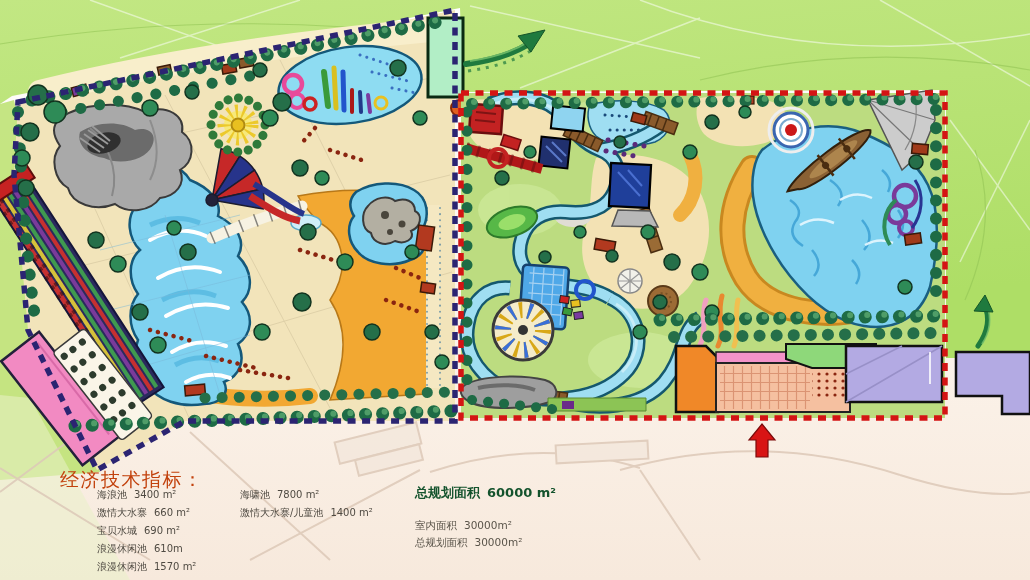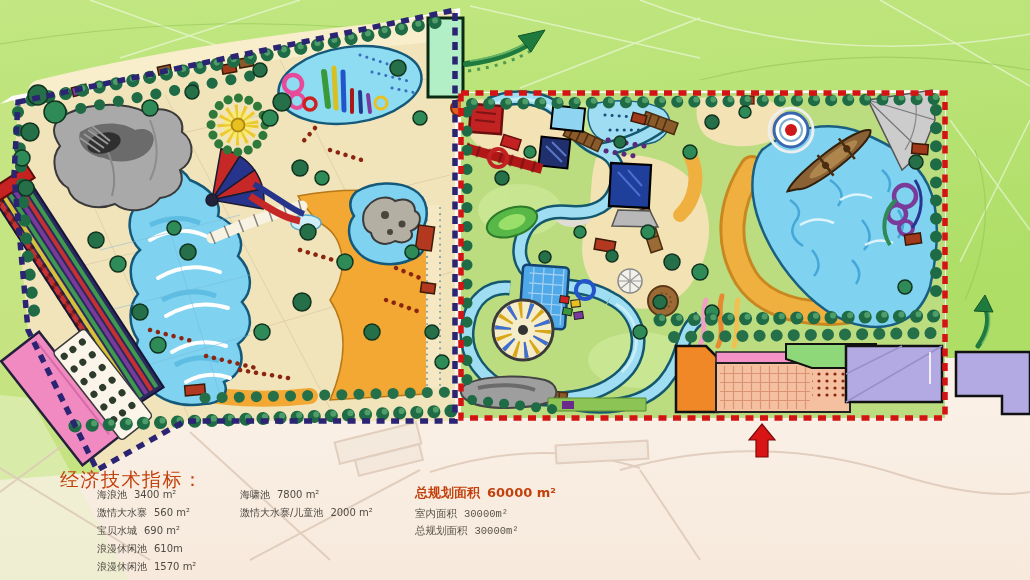--- a/index.html
+++ b/index.html
@@ -12,7 +12,7 @@
   .legend-col{position:absolute;}
   .legend-row{white-space:nowrap;margin-bottom:4px;font-size:10px;color:#4f4a42;}
   .legend-row .lab{margin-right:7px;}
-  .legend-row.big{font-size:13px;font-weight:bold;color:#c2410c;margin-bottom:5px;}
+  .legend-row.big{font-size:13px;font-weight:bold;color:#14532d;margin-bottom:17px;}
   .legend-row.sub{font-size:10.5px;color:#5a544a;margin-bottom:3px;font-family:Liberation Mono, monospace;}
 </style>
 </head>

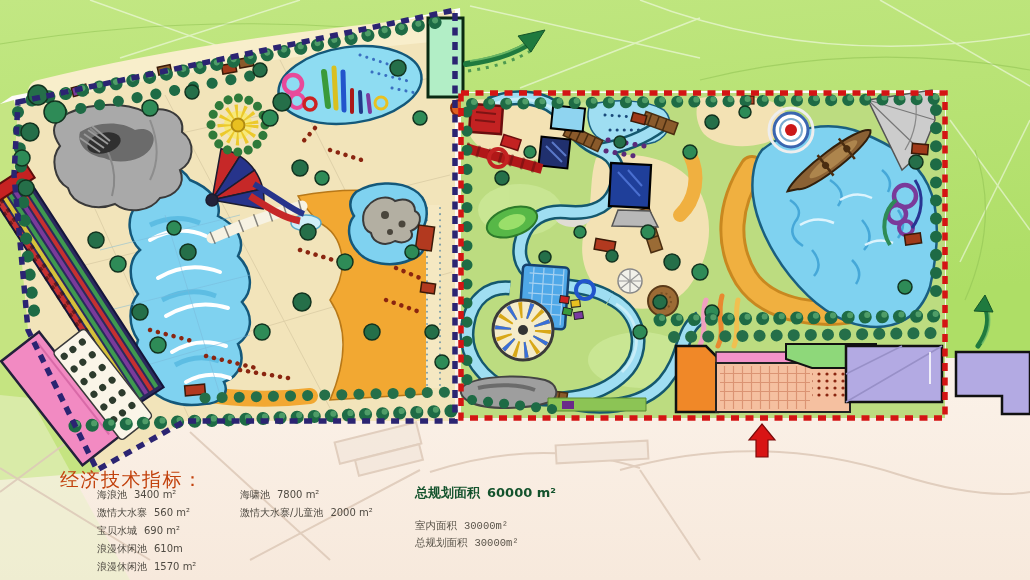--- a/index.html
+++ b/index.html
@@ -519,7 +519,7 @@
 
   <div class="legend-col" style="left:97px;top:488px;">
     <div class="legend-row"><span class="lab">海浪池</span><span class="val">3400 m²</span></div>
-    <div class="legend-row"><span class="lab">激情大水寨</span><span class="val">560 m²</span></div>
+    <div class="legend-row"><span class="lab">激情大水寨</span><span class="val">660 m²</span></div>
     <div class="legend-row"><span class="lab">宝贝水城</span><span class="val">690 m²</span></div>
     <div class="legend-row"><span class="lab">浪漫休闲池</span><span class="val">610m</span></div>
     <div class="legend-row"><span class="lab">浪漫休闲池</span><span class="val">1570 m²</span></div>

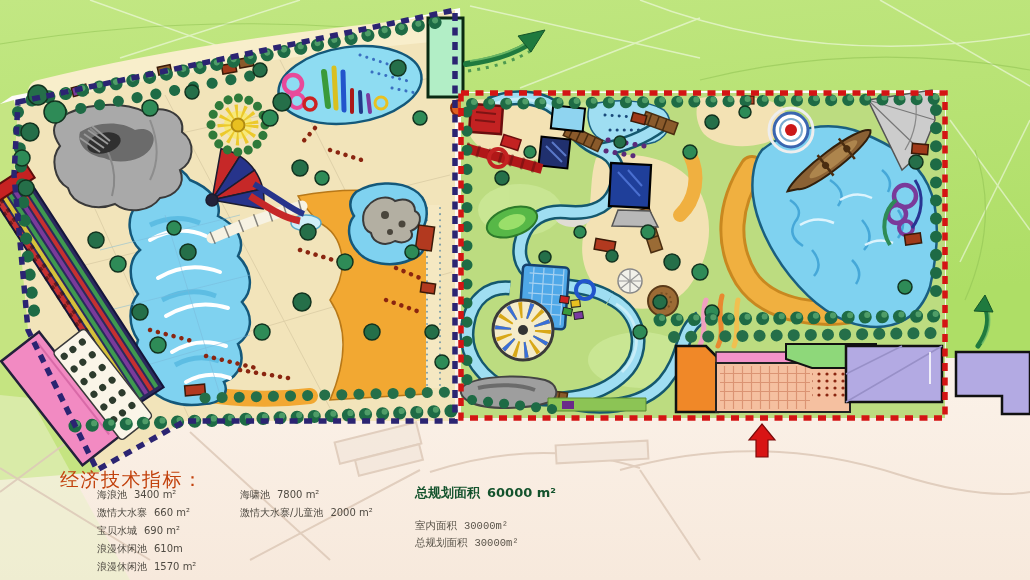--- a/index.html
+++ b/index.html
@@ -527,7 +527,7 @@
 
   <div class="legend-col" style="left:240px;top:488px;">
     <div class="legend-row"><span class="lab">海啸池</span><span class="val">7800 m²</span></div>
-    <div class="legend-row"><span class="lab">激情大水寨/儿童池</span><span class="val">2000 m²</span></div>
+    <div class="legend-row"><span class="lab">激情大水寨/儿童池</span><span class="val">1400 m²</span></div>
   </div>
 
   <div class="legend-col" style="left:415px;top:484px;">

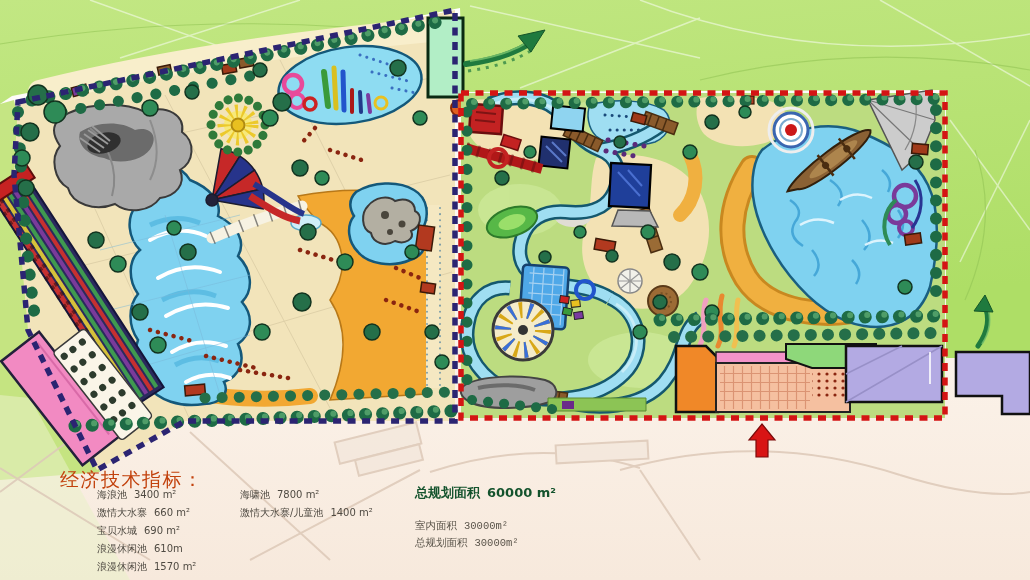--- a/index.html
+++ b/index.html
@@ -13,7 +13,7 @@
   .legend-row{white-space:nowrap;margin-bottom:4px;font-size:10px;color:#4f4a42;}
   .legend-row .lab{margin-right:7px;}
   .legend-row.big{font-size:13px;font-weight:bold;color:#14532d;margin-bottom:17px;}
-  .legend-row.sub{font-size:10.5px;color:#5a544a;margin-bottom:3px;font-family:Liberation Mono, monospace;}
+  .legend-row.sub{font-size:10.5px;color:#5a544a;margin-bottom:3px;}
 </style>
 </head>
 <body>

